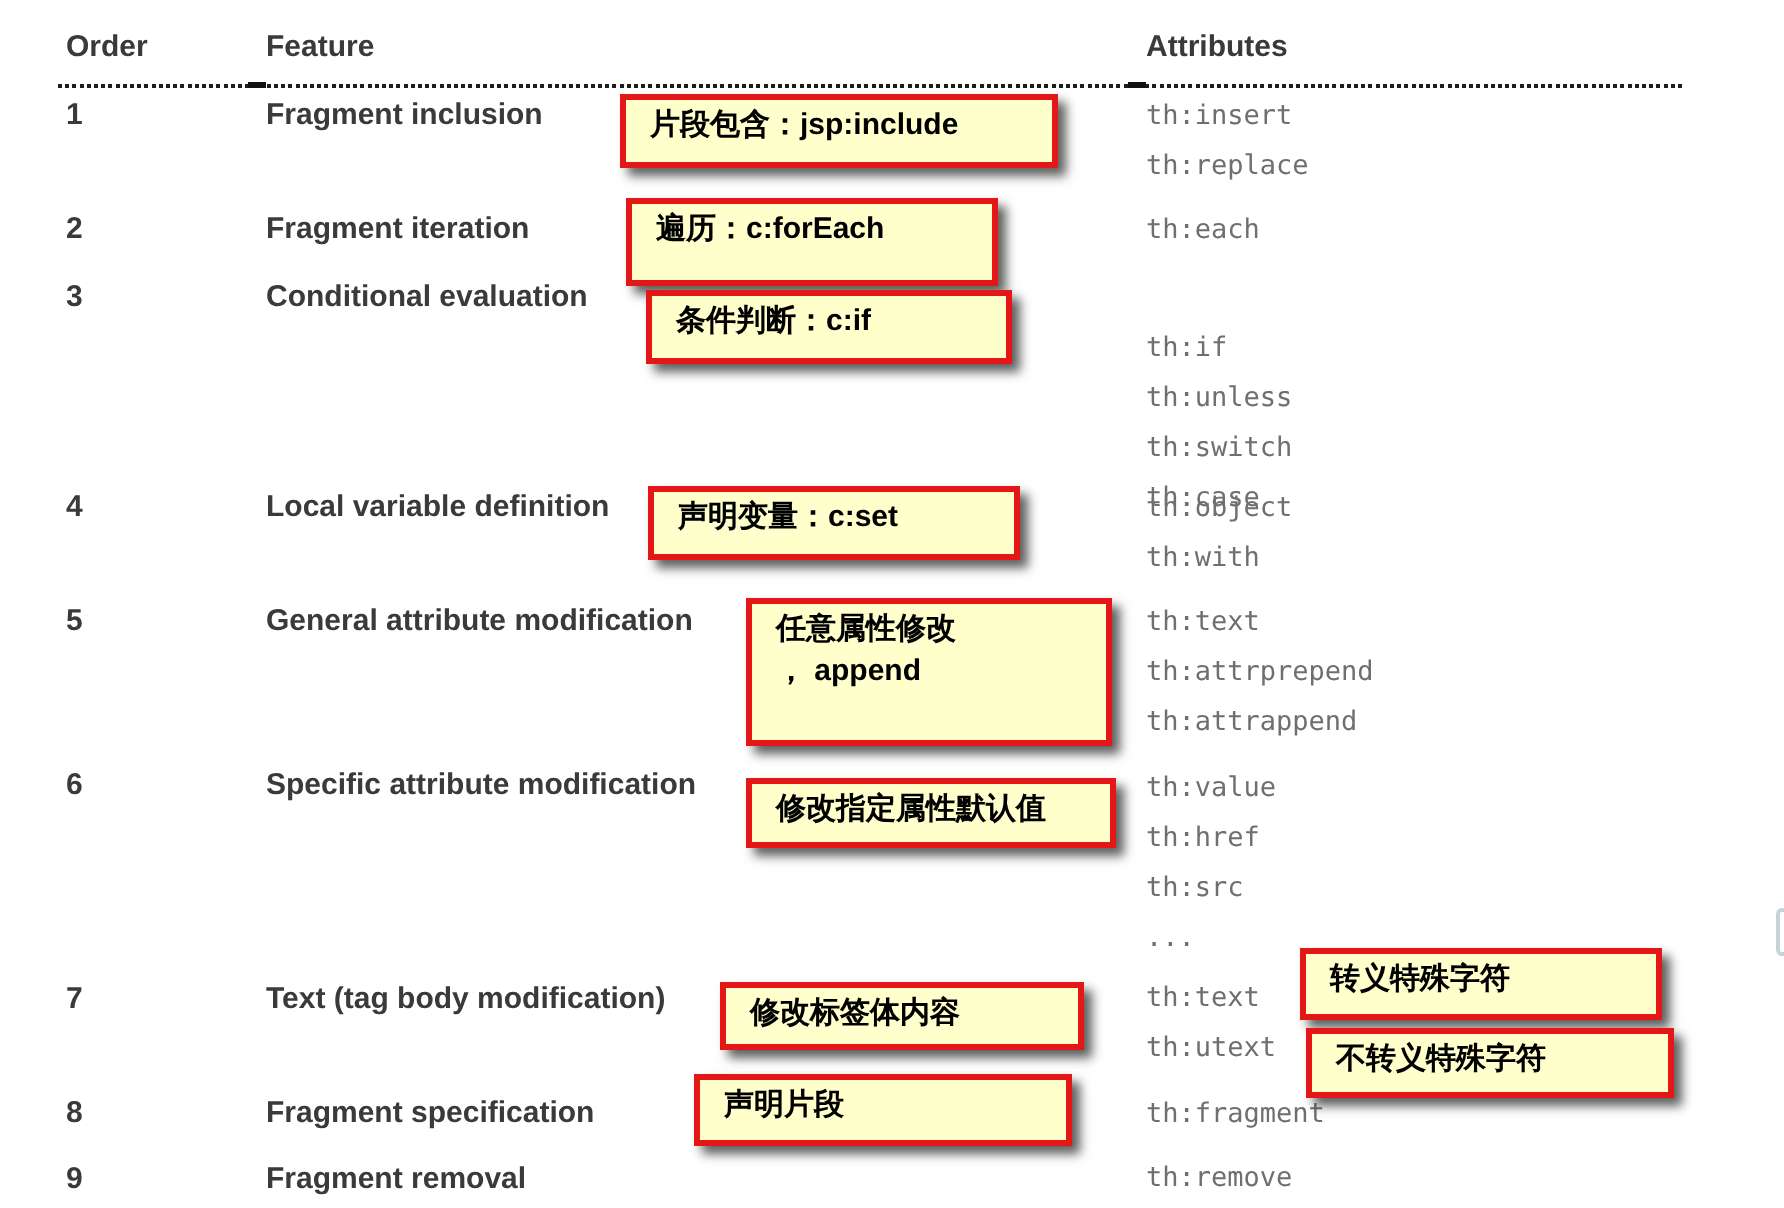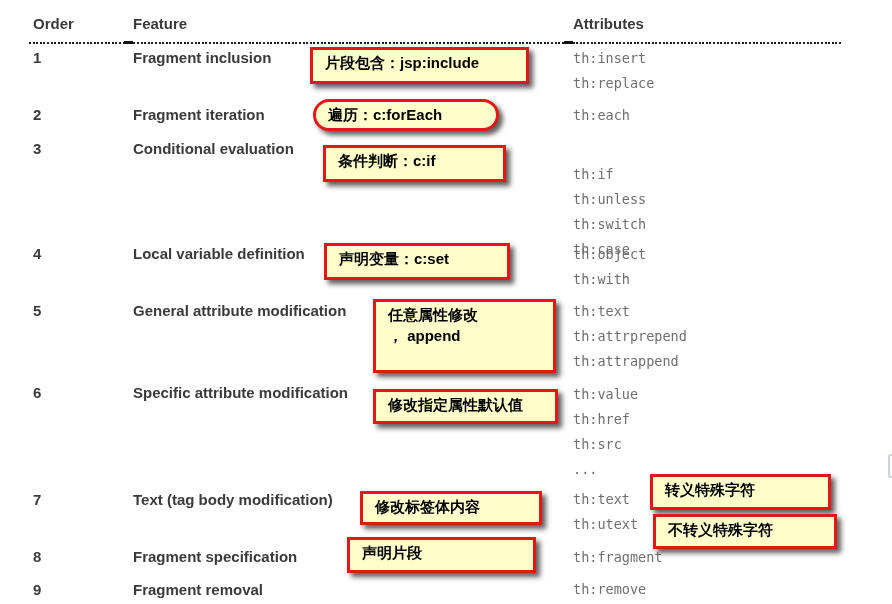--- a/index.html
+++ b/index.html
@@ -142,7 +142,7 @@
       <div class="callout" style="left: 310px; top: 47px; width: 219px; height: 37px;">
         <div class="callout-line">片段包含：jsp:include</div>
       </div>
-      <div class="callout" style="left: 313px; top: 99px; width: 186px; height: 32px; border-radius: 16px;">
+      <div class="callout" style="left: 313px; top: 99px; width: 186px; height: 44px;">
         <div class="callout-line">遍历：c:forEach</div>
       </div>
       <div class="callout" style="left: 323px; top: 145px; width: 183px; height: 37px;">

